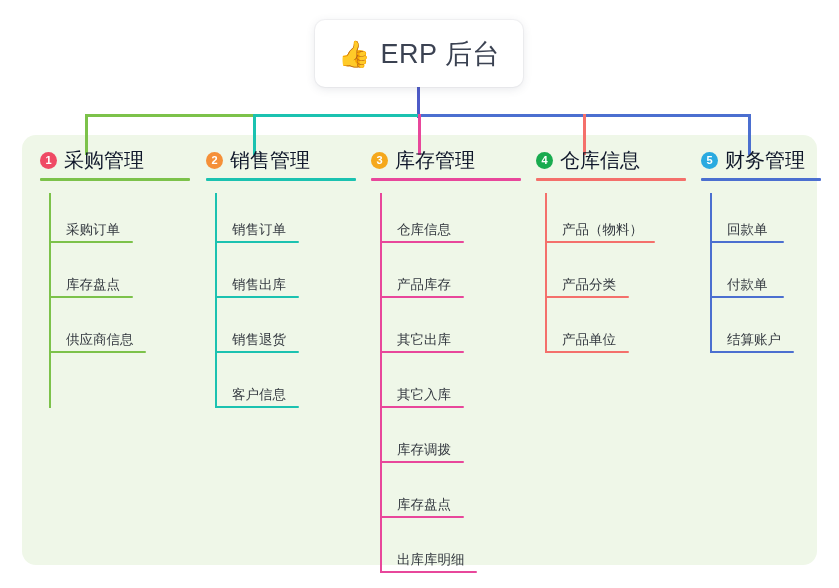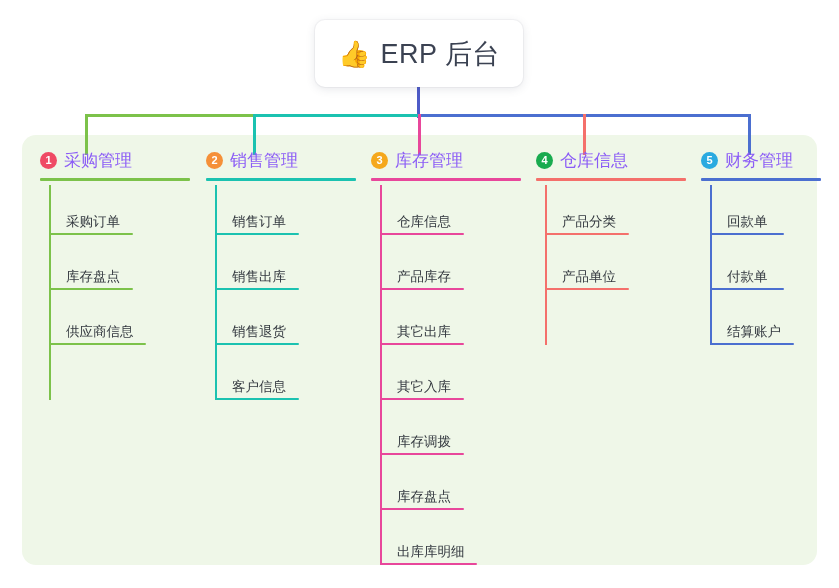--- a/index.html
+++ b/index.html
@@ -48,7 +48,7 @@
     color:#fff;font-size:11px;line-height:1;font-weight:bold;
     flex:0 0 auto;
   }
-  .col-title{font-size:17px;color:#8b5cf6;}
+  .col-title{font-size:20px;color:#0f172a;}
   .col-underline{height:3px;border-radius:1px;margin-top:6px;}
 
   .leaves{position:relative;margin-top:4px;text-align:right;}

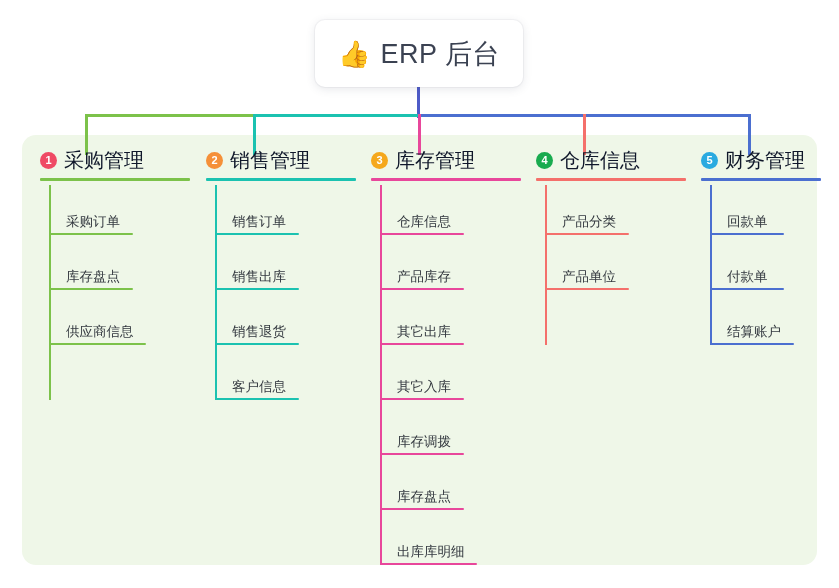--- a/index.html
+++ b/index.html
@@ -51,7 +51,7 @@
   .col-title{font-size:20px;color:#0f172a;}
   .col-underline{height:3px;border-radius:1px;margin-top:6px;}
 
-  .leaves{position:relative;margin-top:4px;text-align:right;}
+  .leaves{position:relative;margin-top:12px;text-align:right;}
   .spine{position:absolute;left:9px;top:0;width:2px;}
   .leaf{position:relative;height:55px;}
   .leaf-label{

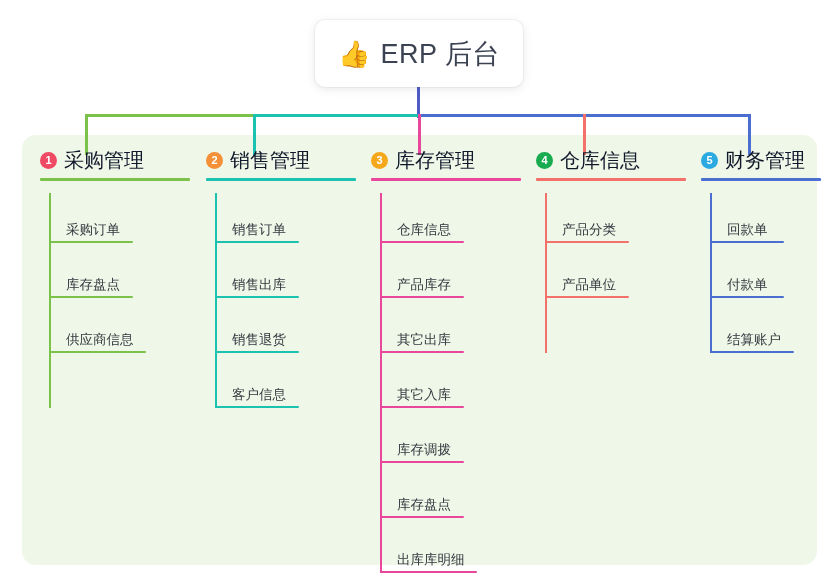--- a/index.html
+++ b/index.html
@@ -184,6 +184,10 @@
         <div class="leaves" style="height: 165px;">
           <div class="spine" style="background: rgb(244, 112, 107); height: 160px;"></div>
           <div class="leaf">
+            <span class="leaf-label">产品（物料）</span>
+            <div class="leaf-line" style="background: rgb(244, 112, 107); width: 110px;"></div>
+          </div>
+          <div class="leaf">
             <span class="leaf-label">产品分类</span>
             <div class="leaf-line" style="background: rgb(244, 112, 107); width: 84px;"></div>
           </div>

